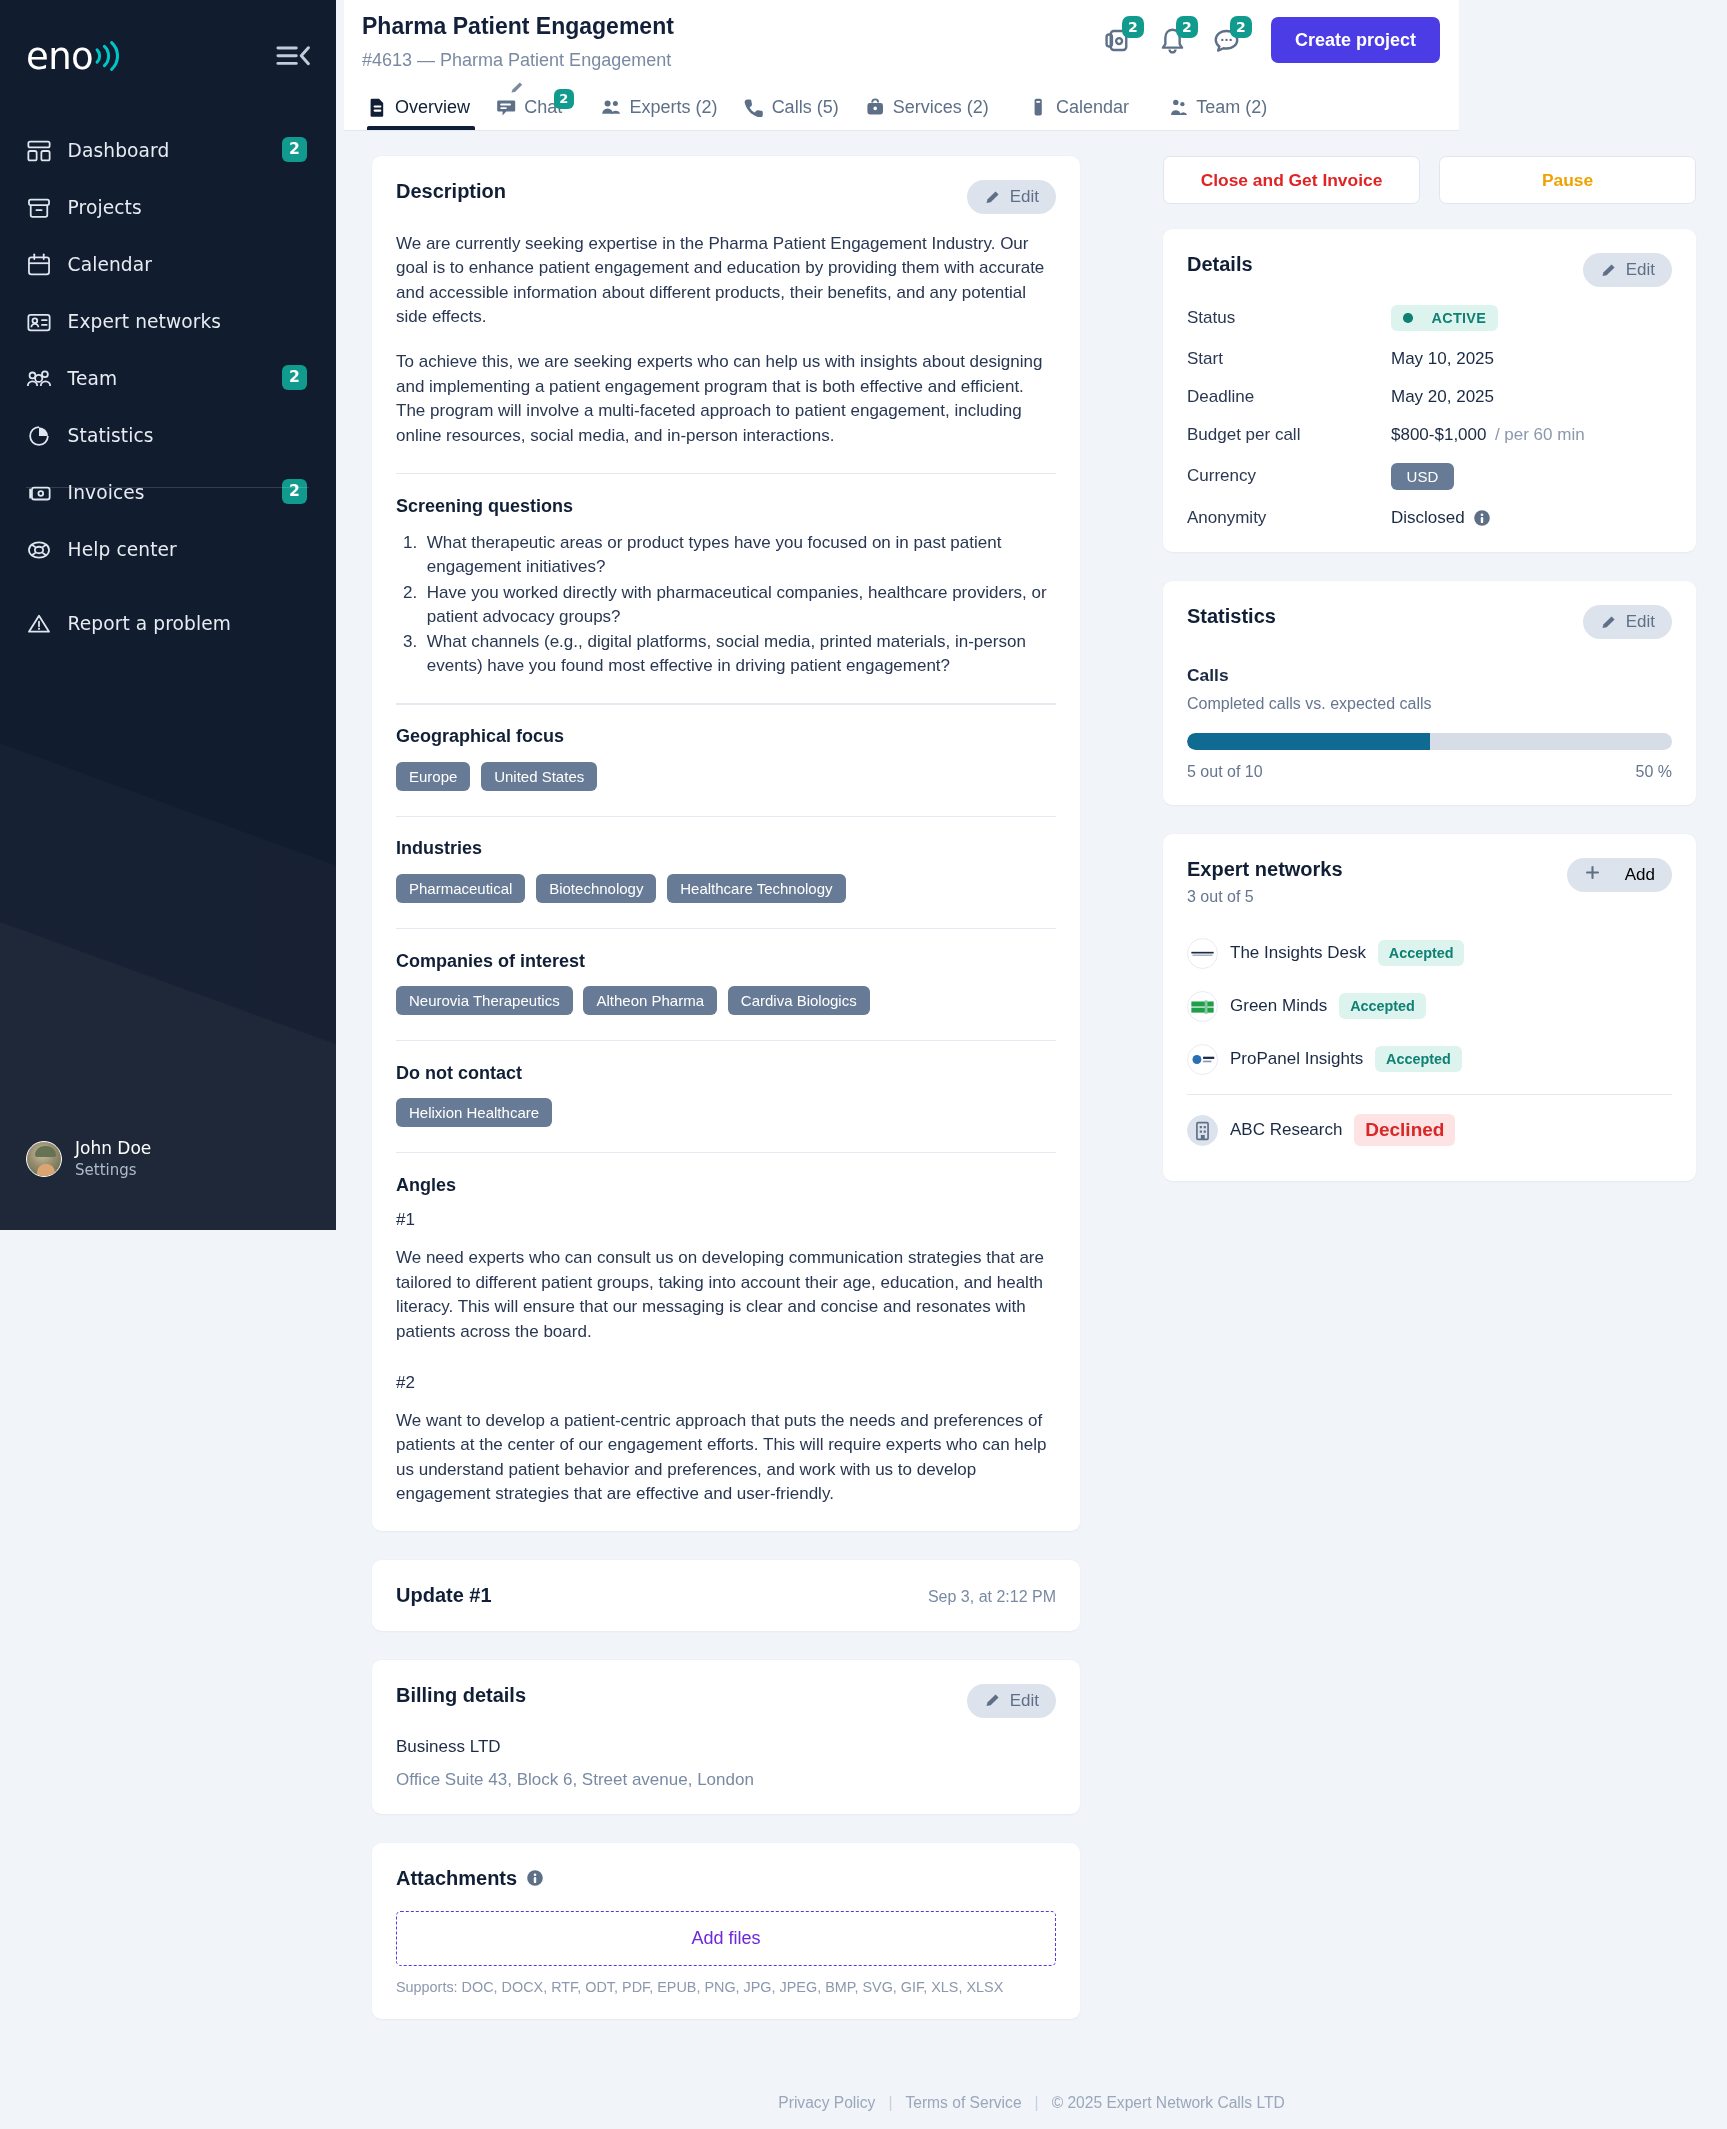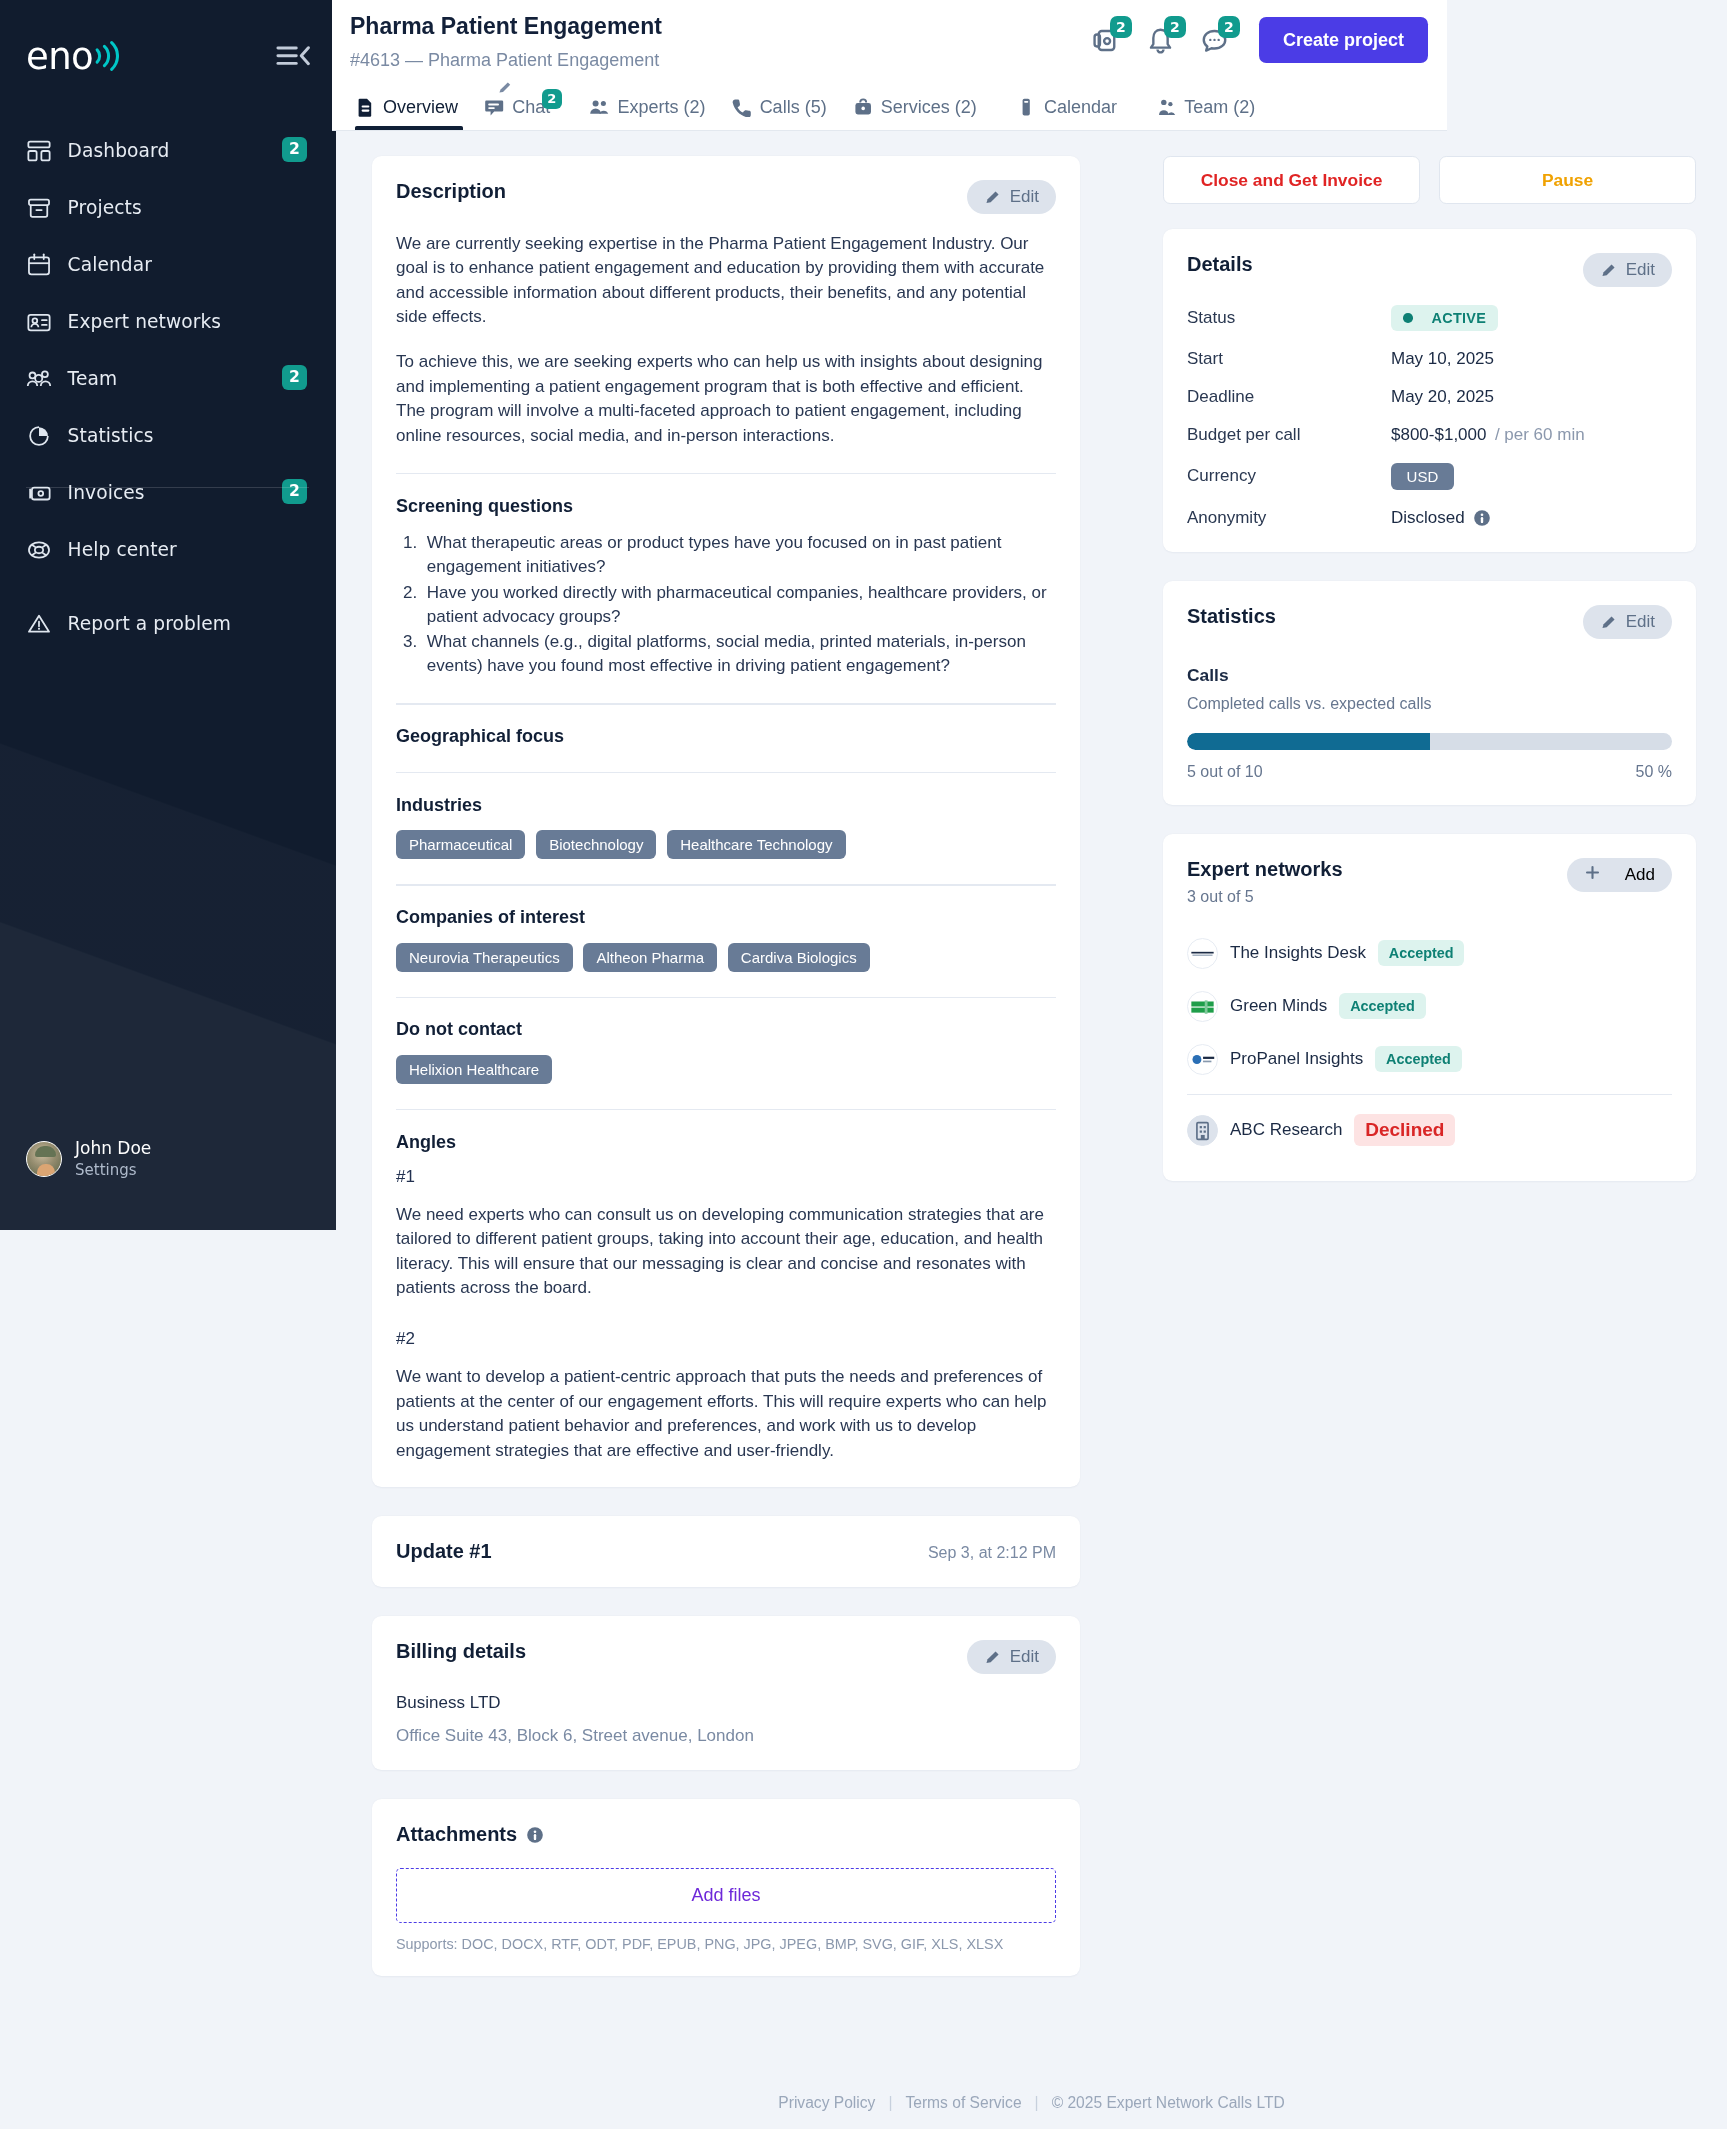--- a/index.html
+++ b/index.html
@@ -85,7 +85,7 @@
 
   
   .topbar {
-    position: absolute; left: 332px; top: 0; width: 1115px; height: 131px;
+    position: absolute; left: 344px; top: 0; width: 1115px; height: 131px;
     background: #fff; border-bottom: 1.2px solid #e3e8ef;
   }
   .page-title {

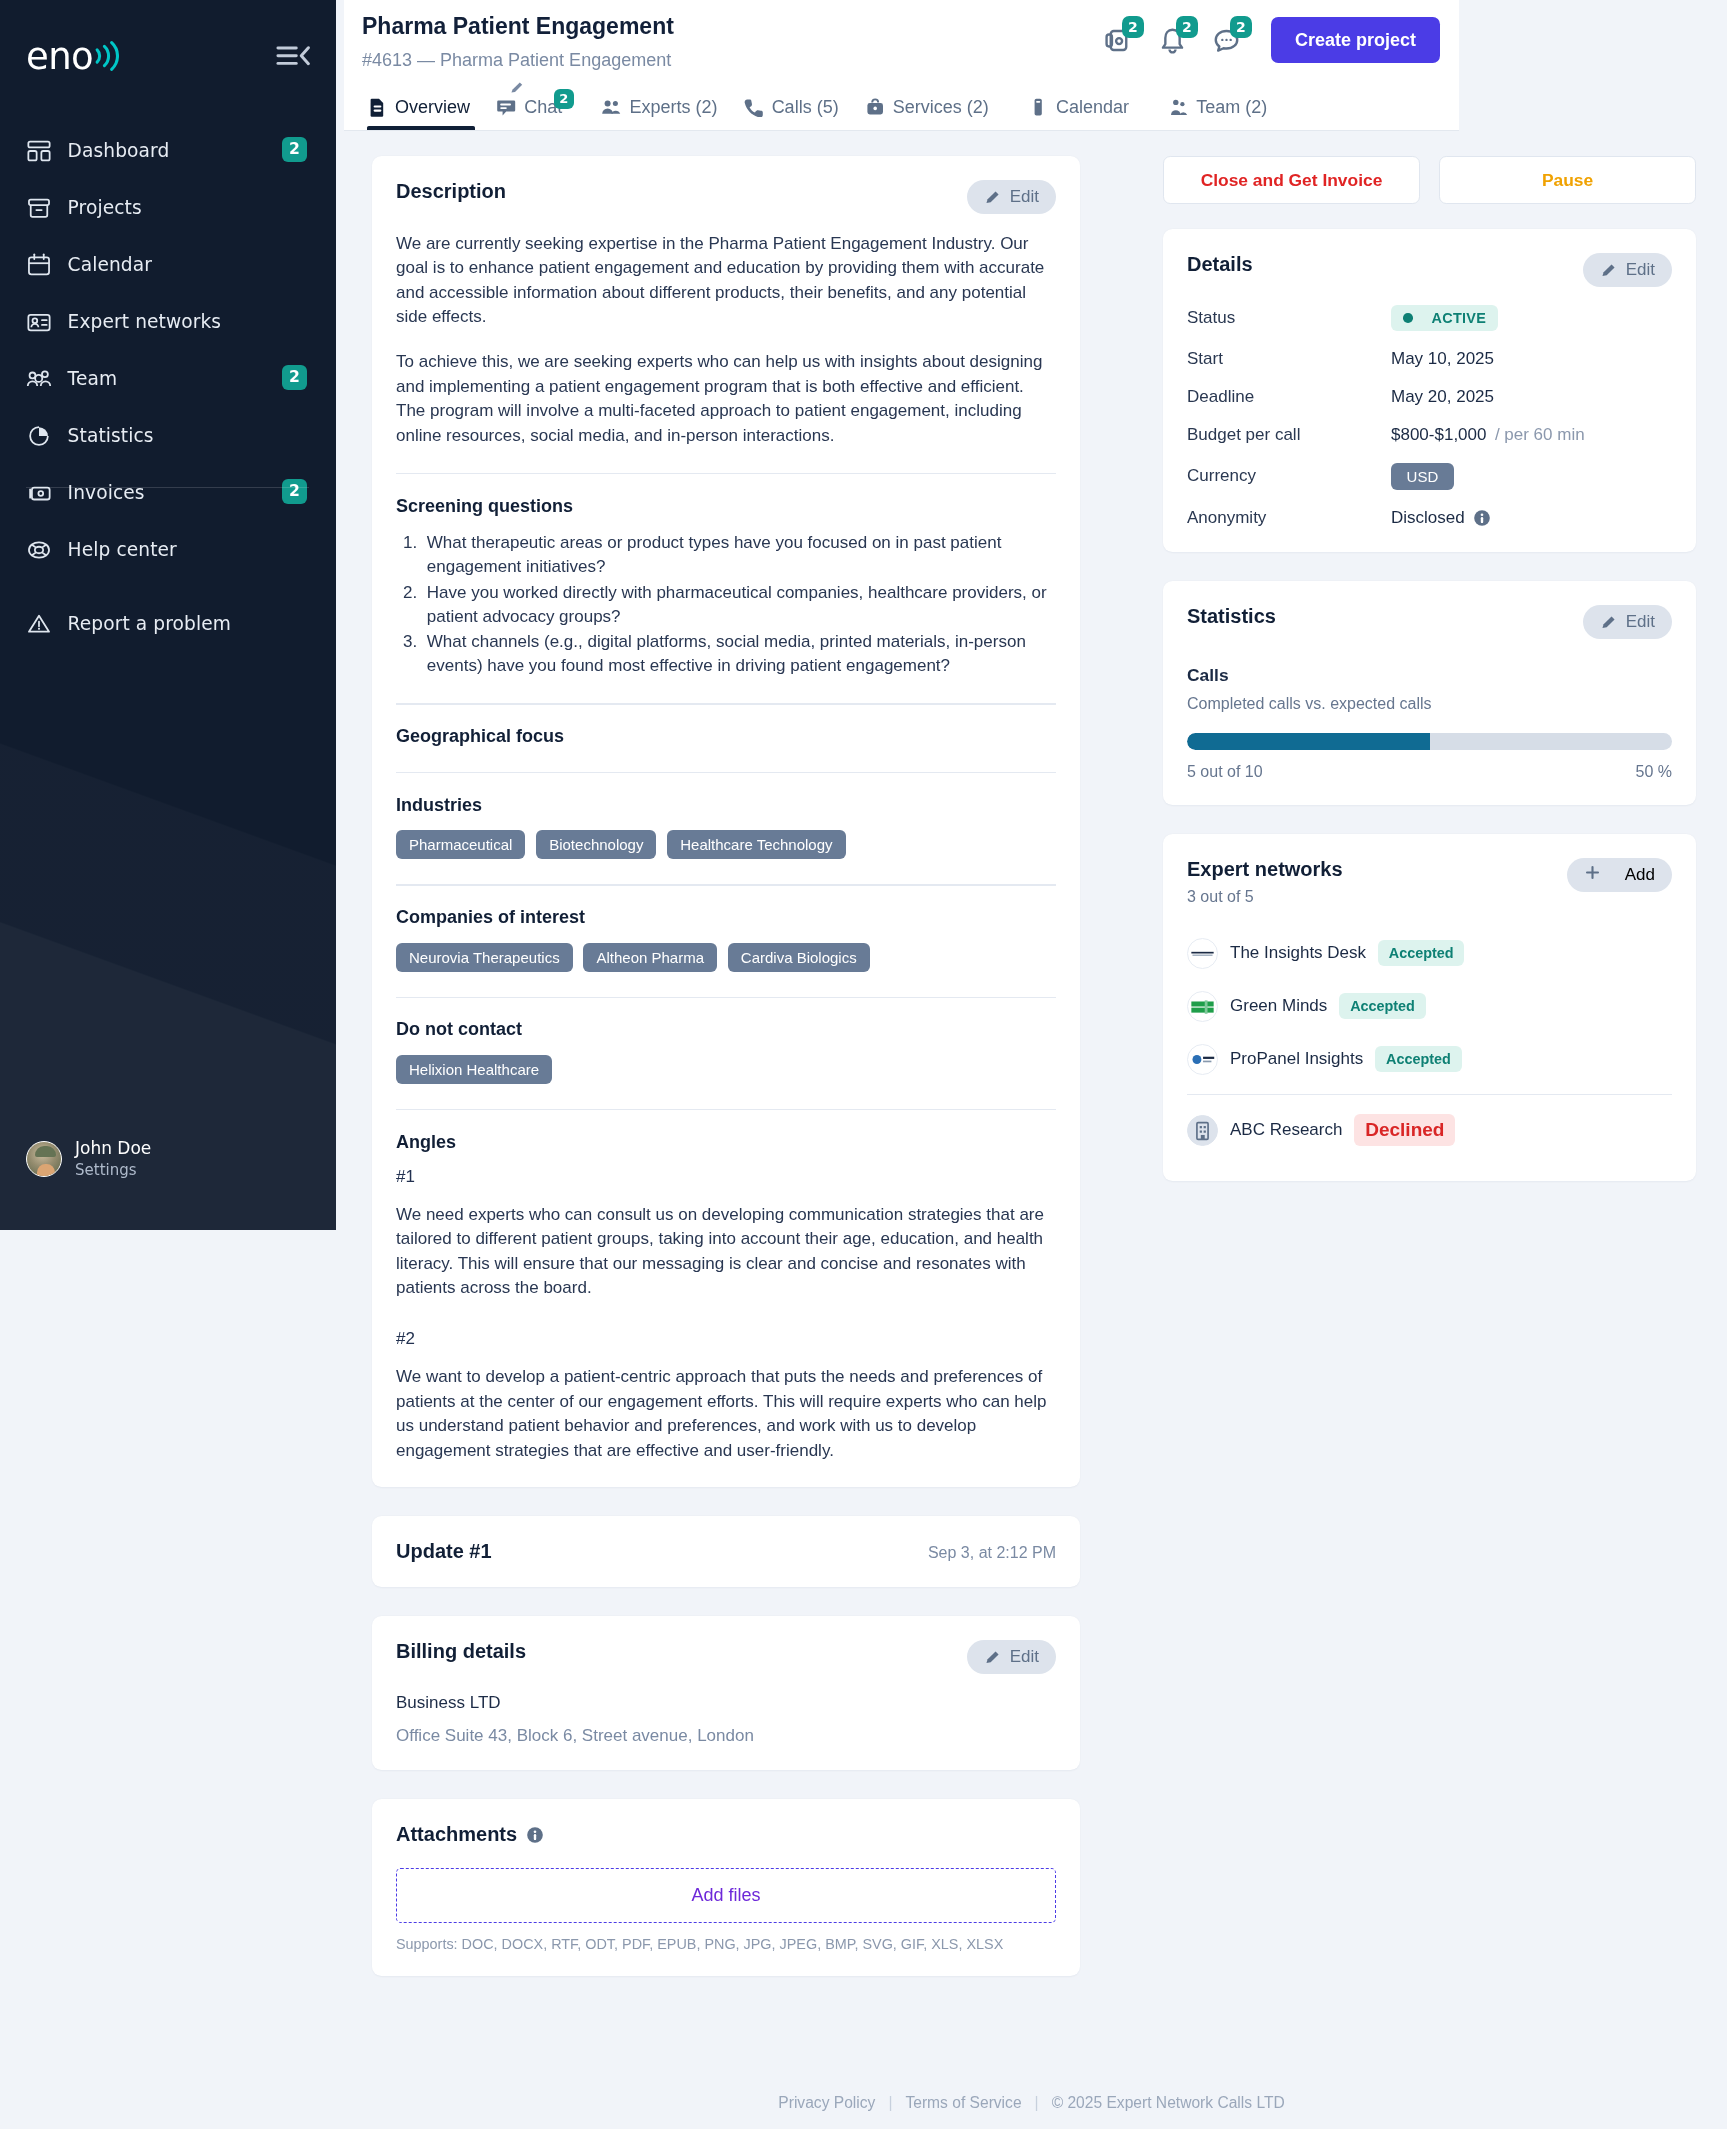--- a/index.html
+++ b/index.html
@@ -581,6 +581,10 @@
 
       <div class="divider"></div>
       <div class="sec-title">Geographical focus</div>
+      <div class="chips">
+        <span class="chip">Europe</span>
+        <span class="chip">United States</span>
+      </div>
 
       <div class="divider"></div>
       <div class="sec-title">Industries</div>

